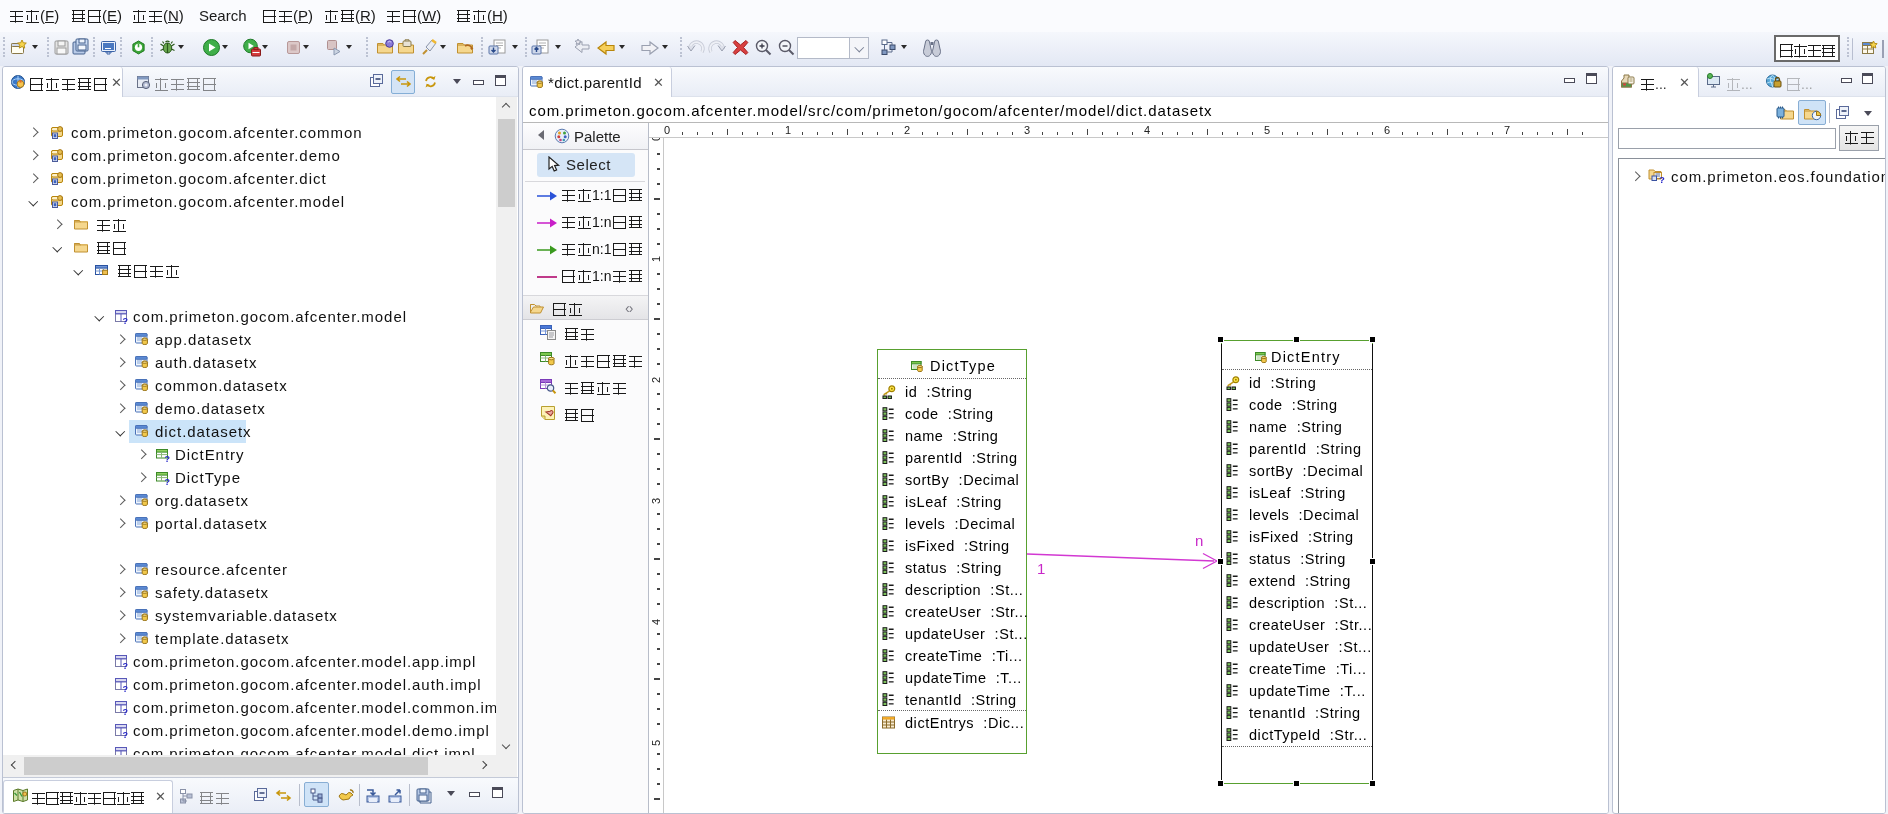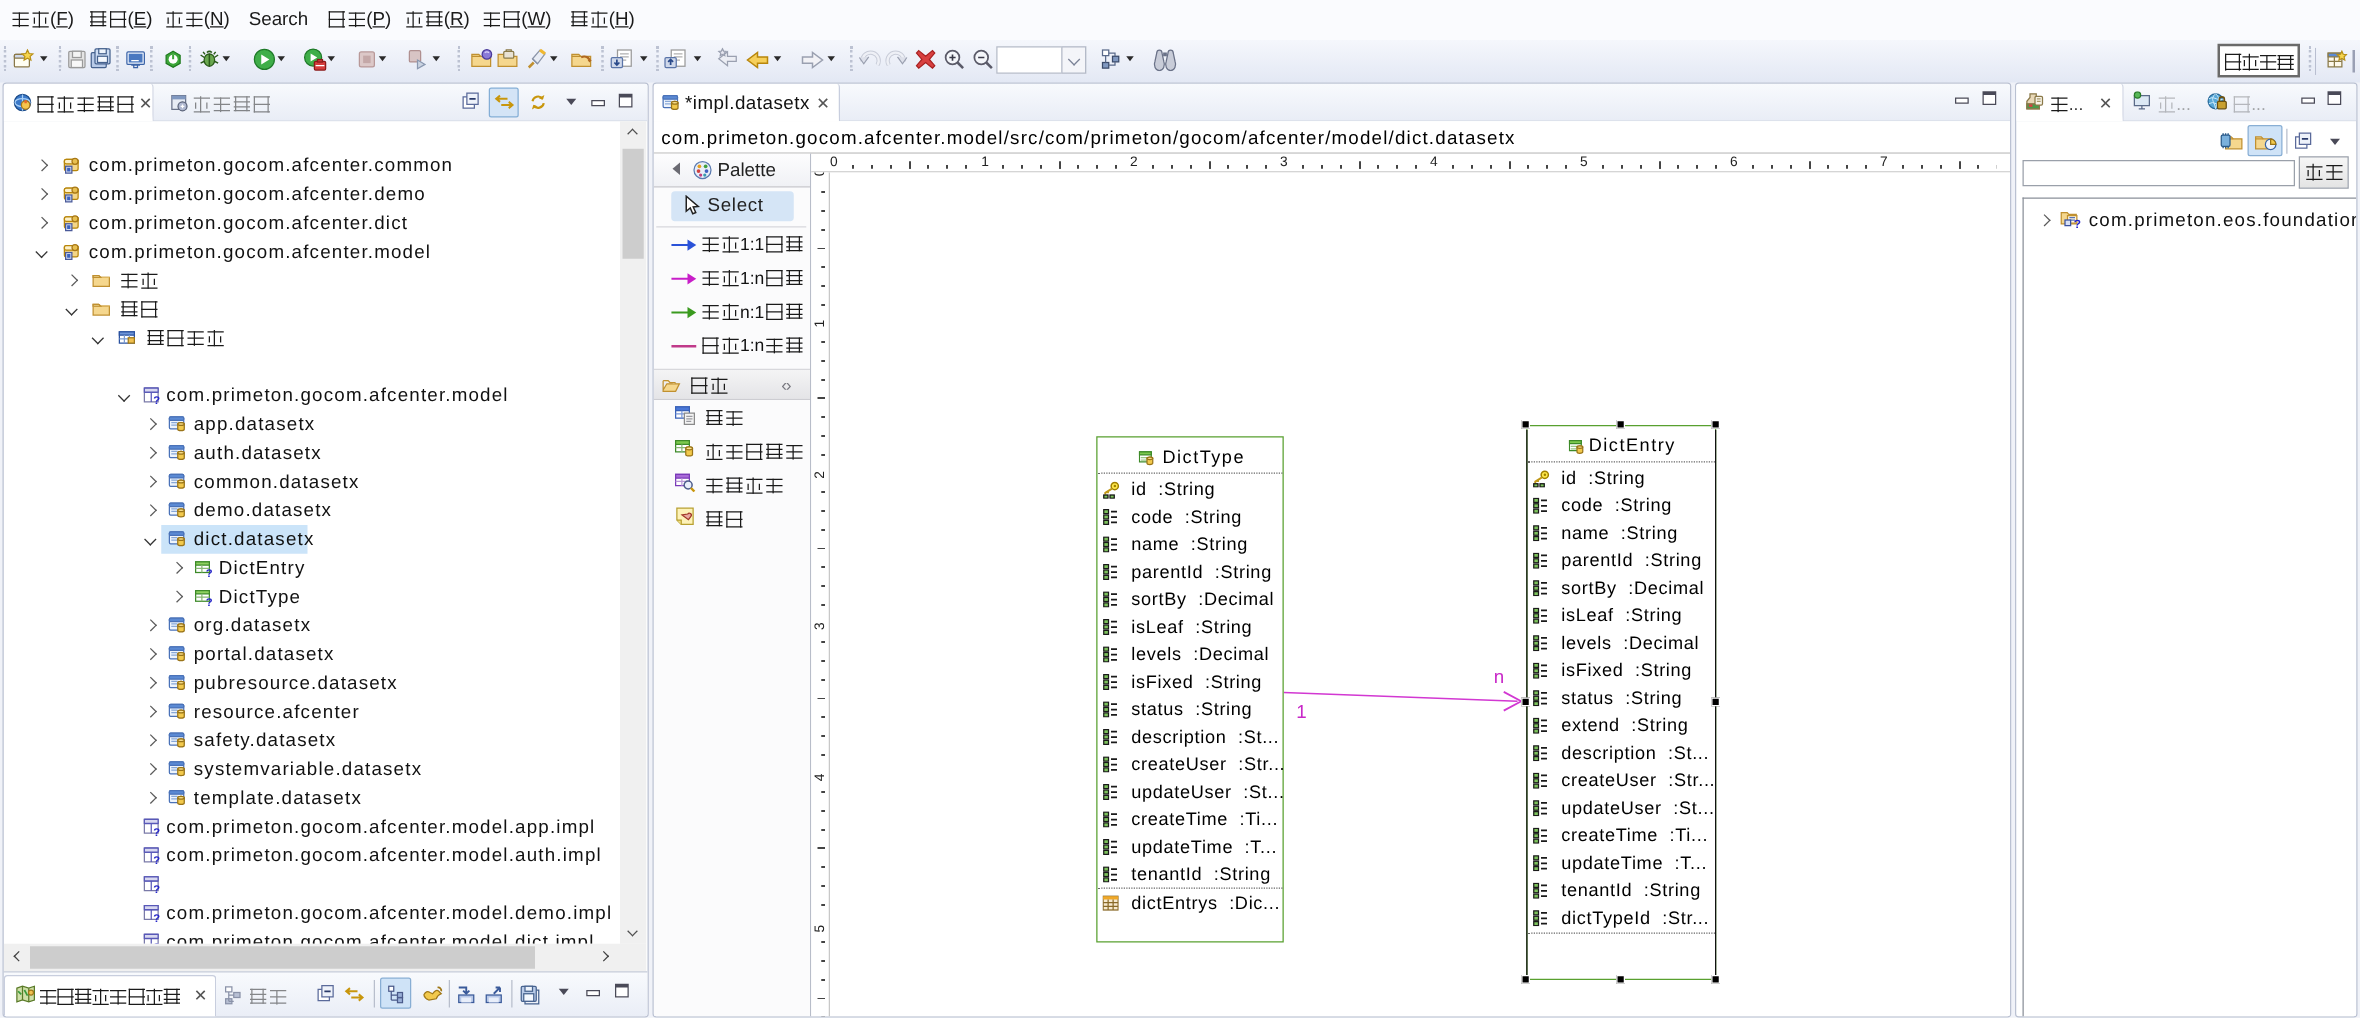--- a/index.html
+++ b/index.html
@@ -580,7 +580,7 @@
   <svg class="ab" style="left:6px;top:7px" width="16" height="16">
         <use href="#i-dsx"></use>
       </svg>
-  <span class="ab" style="left:25px;top:7px;font-size:15px;color:#111;letter-spacing:.4px">*impl.datasetx</span>
+  <span class="ab" style="left:25px;top:7px;font-size:15px;color:#111;letter-spacing:.4px">*dict.parentId</span>
   <span class="ab" style="left:130px;top:8px;font-size:13px;color:#555">✕</span>
   <span class="ab" style="left:1041px;top:11px;width:11px;height:5px;border:1.2px solid #4a4a58;background:#fff"></span>
   <span class="ab" style="left:1063px;top:6px;width:11px;height:11px;border:1.2px solid #4a4a58;border-top-width:3px;background:#fff"></span>

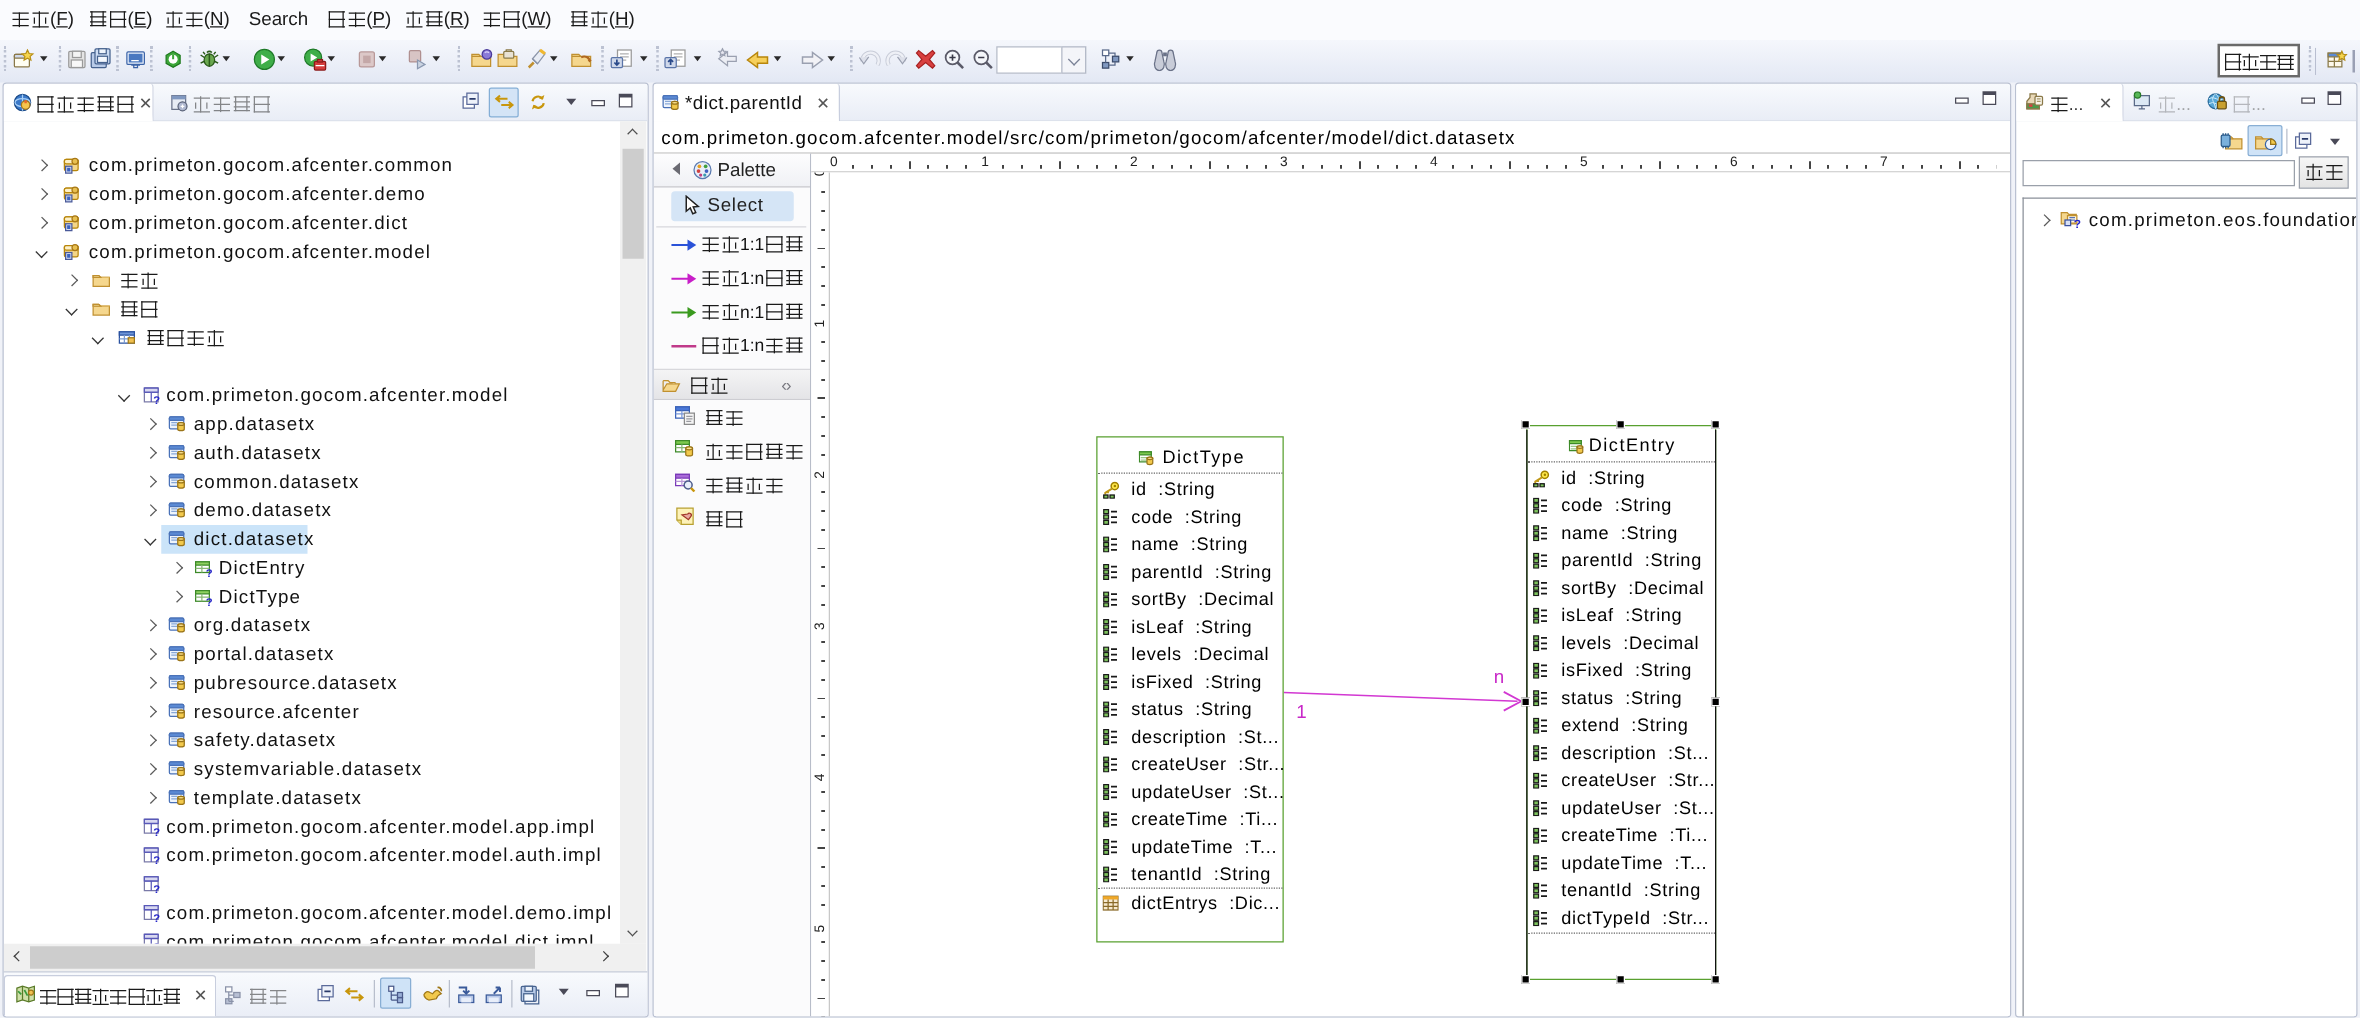--- a/index.html
+++ b/index.html
@@ -438,13 +438,6 @@
         </svg>
         <span class="tx" style="left:152px">portal.datasetx</span>
       </div>
-  <div class="trow" style="top:440px">
-        <span class="chv c tchv" style="left:114px"></span>
-        <svg class="ticon" style="left:131px">
-          <use href="#i-dsx"></use>
-        </svg>
-        <span class="tx" style="left:152px">pubresource.datasetx</span>
-      </div>
   <div class="trow" style="top:463px">
         <span class="chv c tchv" style="left:114px"></span>
         <svg class="ticon" style="left:131px">

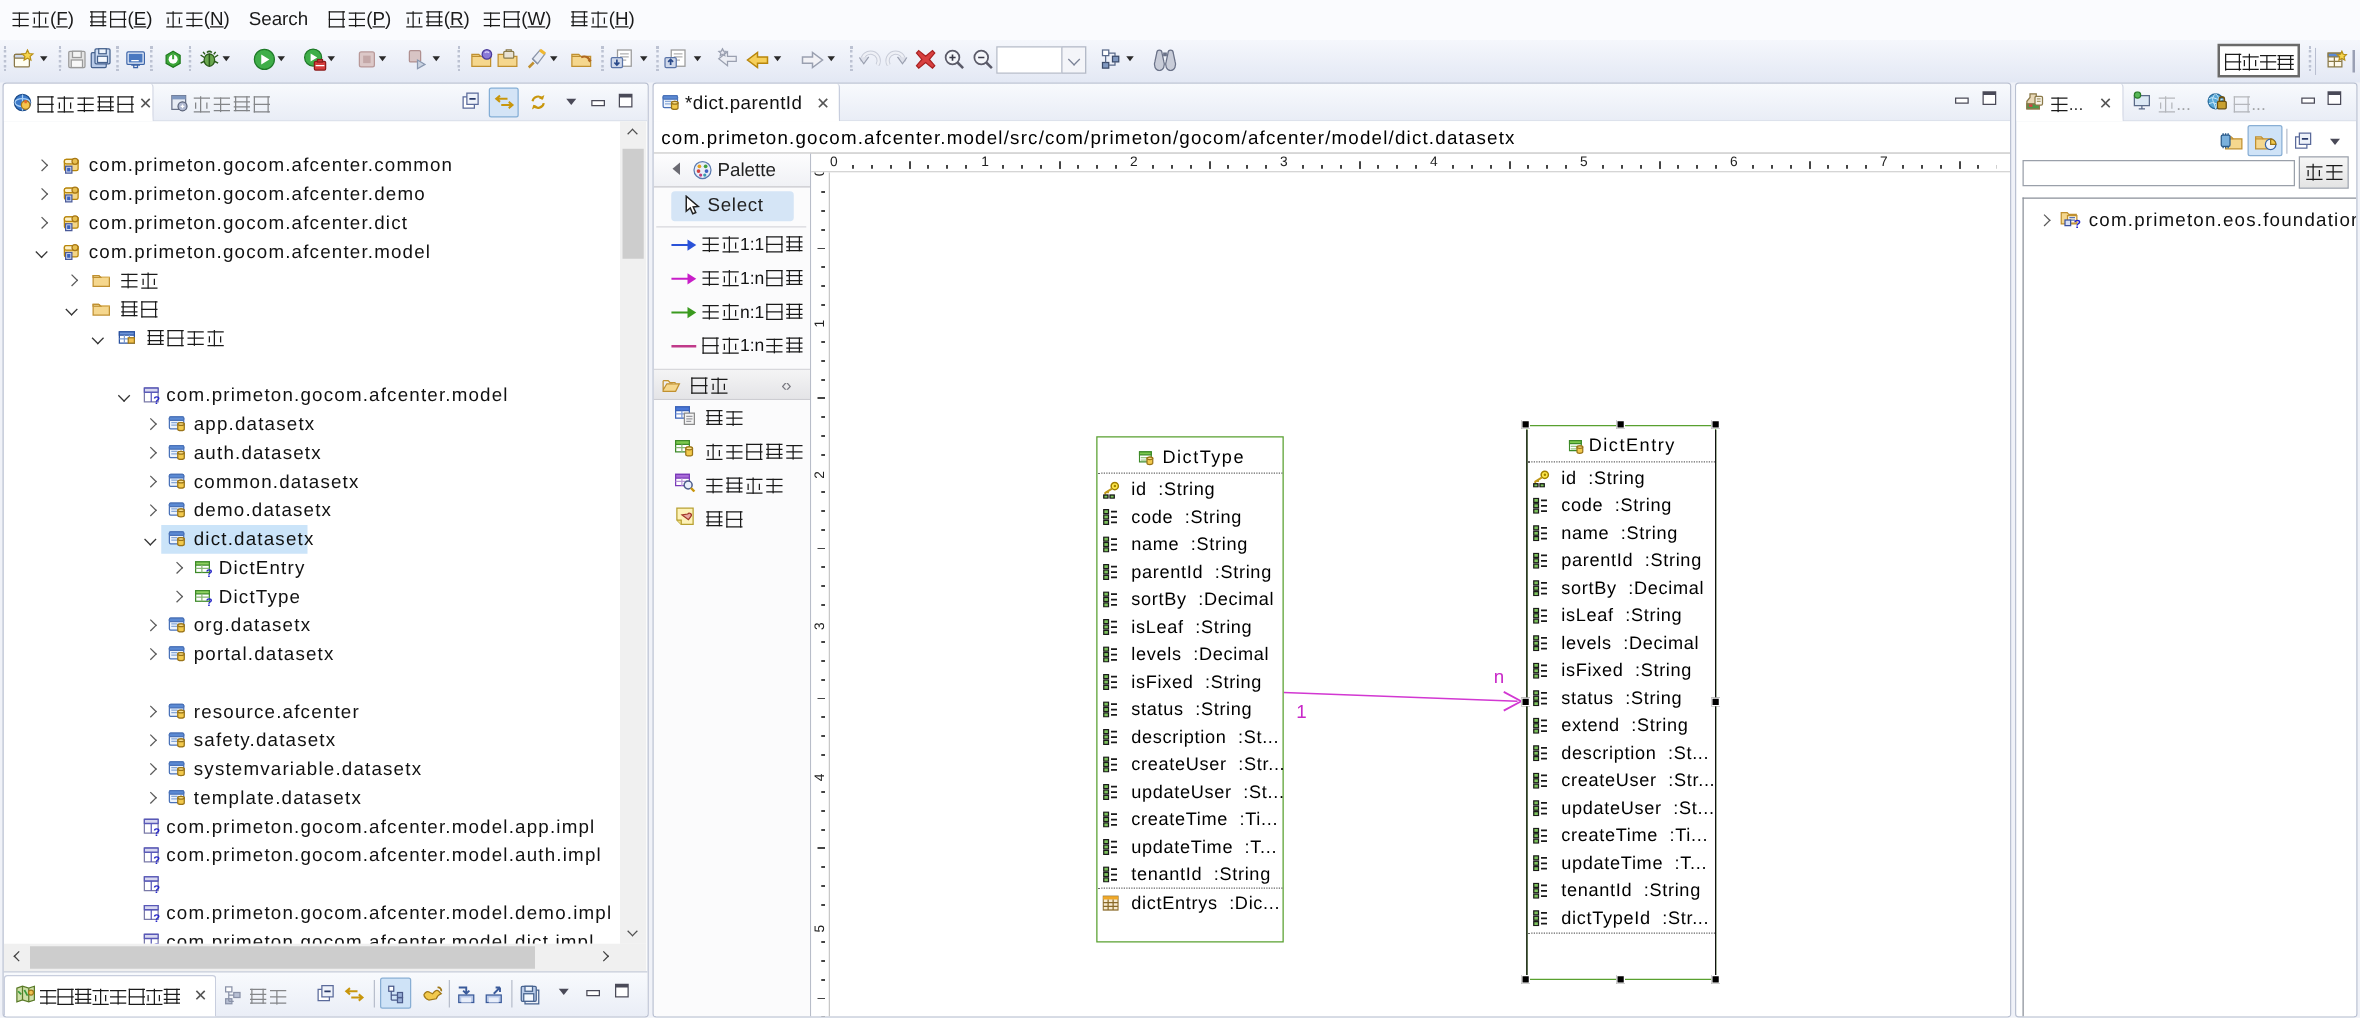--- a/index.html
+++ b/index.html
@@ -482,6 +482,7 @@
         <svg class="ticon" style="left:110px">
           <use href="#i-pkg"></use>
         </svg>
+        <span class="tx" style="left:130px">com.primeton.gocom.afcenter.model.common.im</span>
       </div>
   <div class="trow" style="top:624px">
         <svg class="ticon" style="left:110px">

